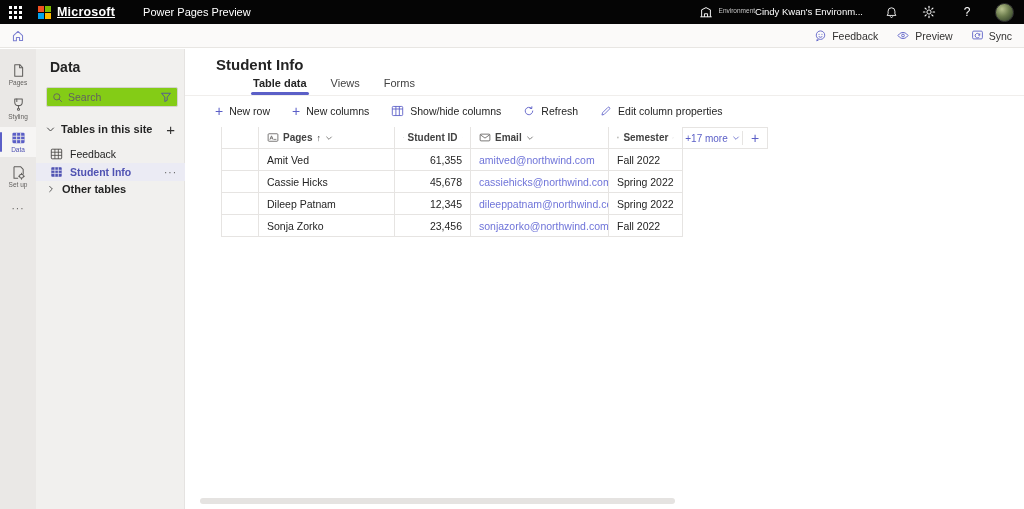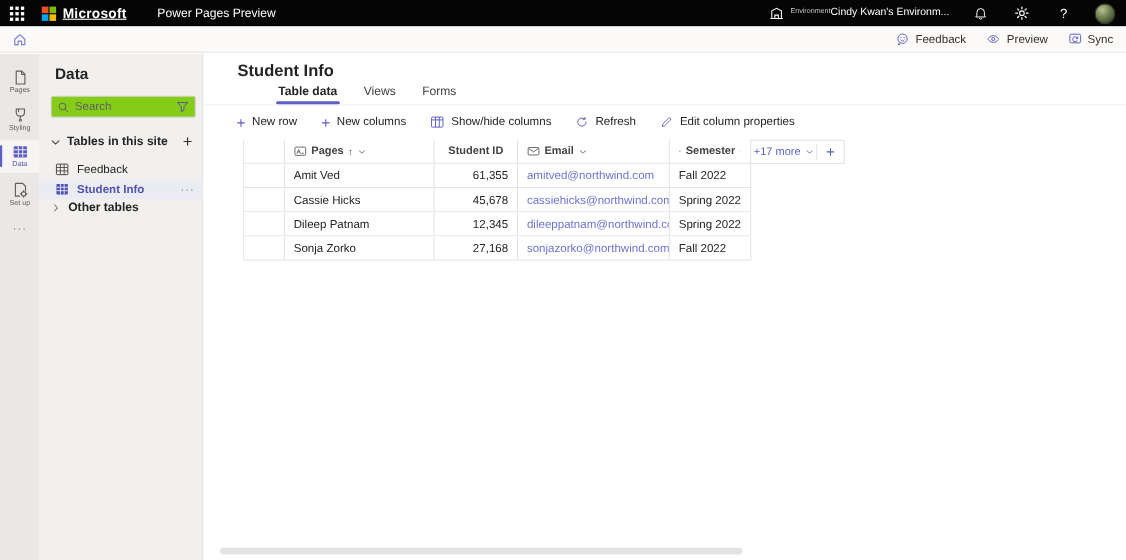--- a/index.html
+++ b/index.html
@@ -433,7 +433,7 @@
     <div class="grow">
       <div class="cell c-gutter"></div>
       <div class="cell c-name">Sonja Zorko</div>
-      <div class="cell c-id">27,168</div>
+      <div class="cell c-id">23,456</div>
       <div class="cell c-email link">sonjazorko@northwind.com</div>
       <div class="cell c-sem">Fall 2022</div>
     </div>

